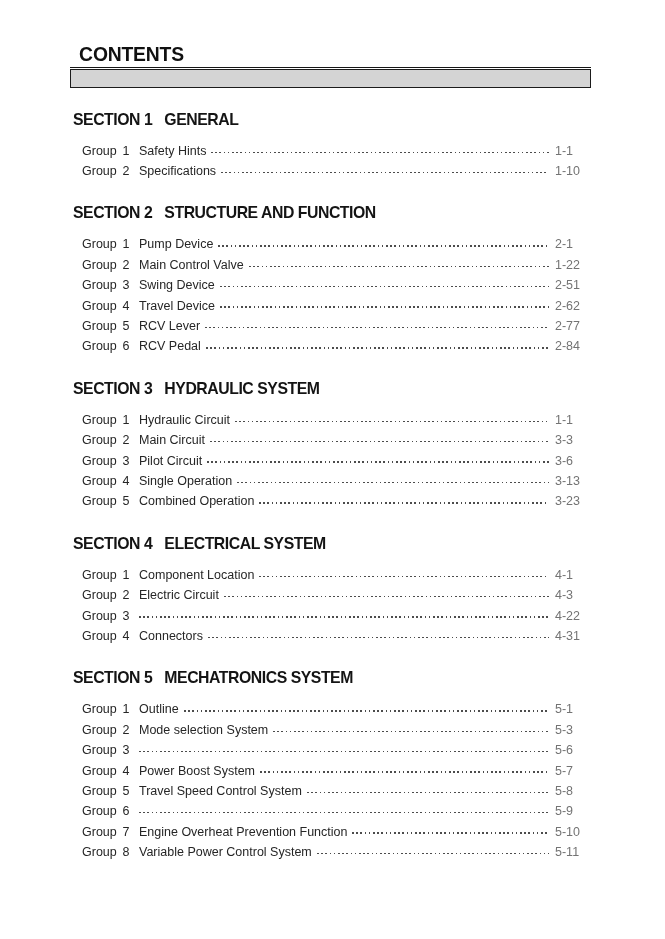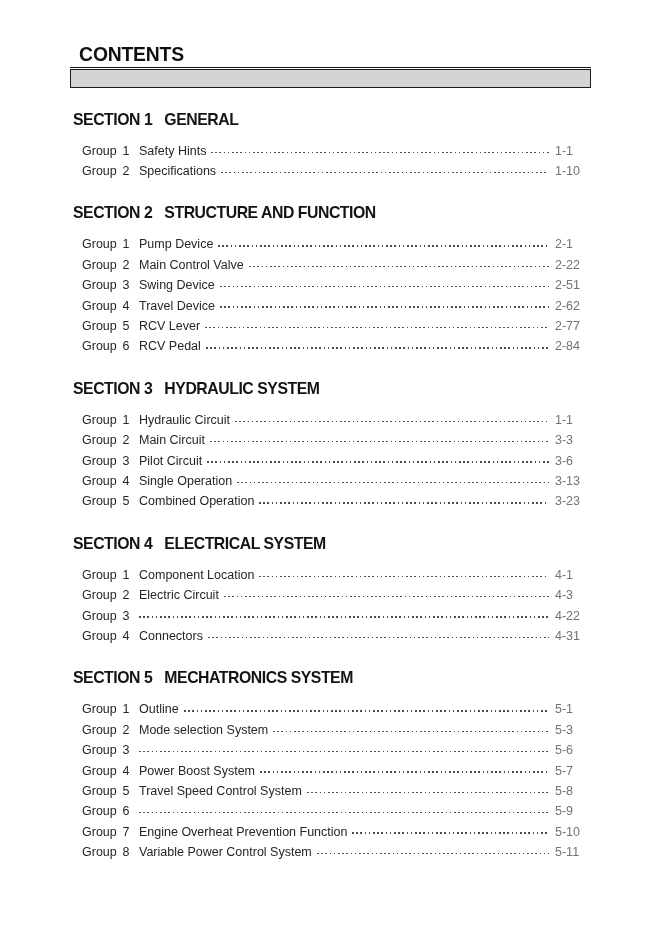--- a/index.html
+++ b/index.html
@@ -145,7 +145,7 @@
     <span class="gnum">2</span>
     <span class="gname">Main Control Valve</span>
     <span class="leader"></span>
-    <span class="gpage">2-22</span>
+    <span class="gpage">1-22</span>
   </div>
 
   <div class="row">

